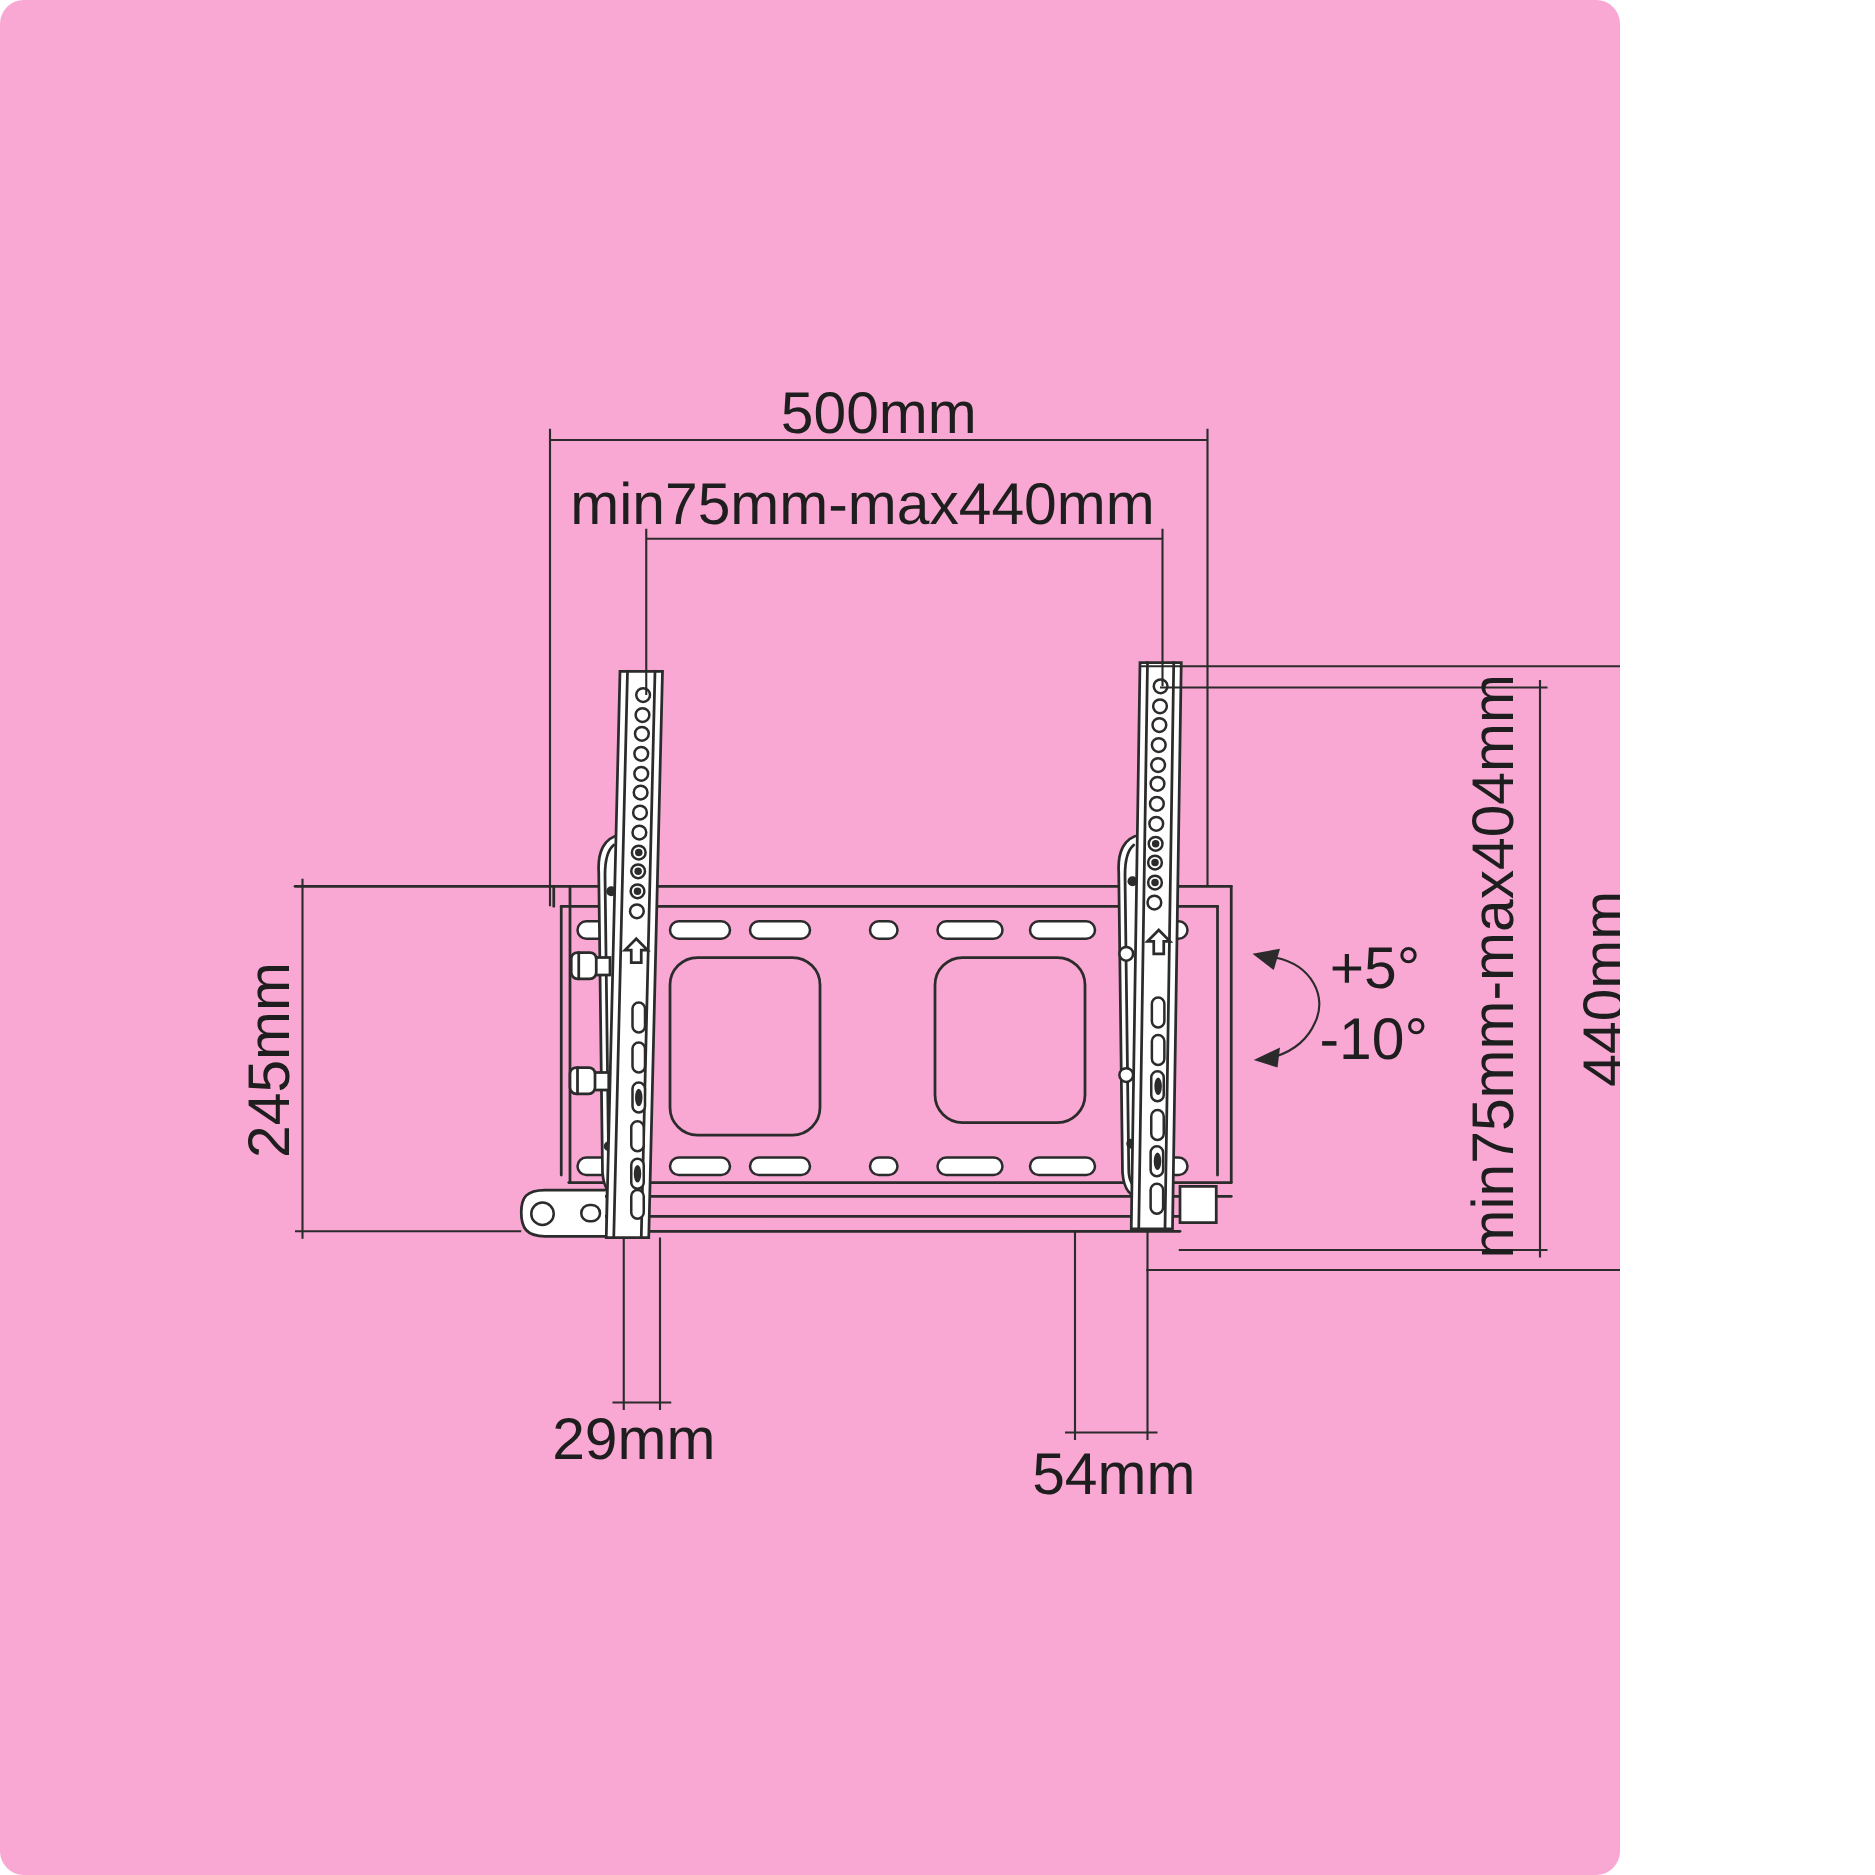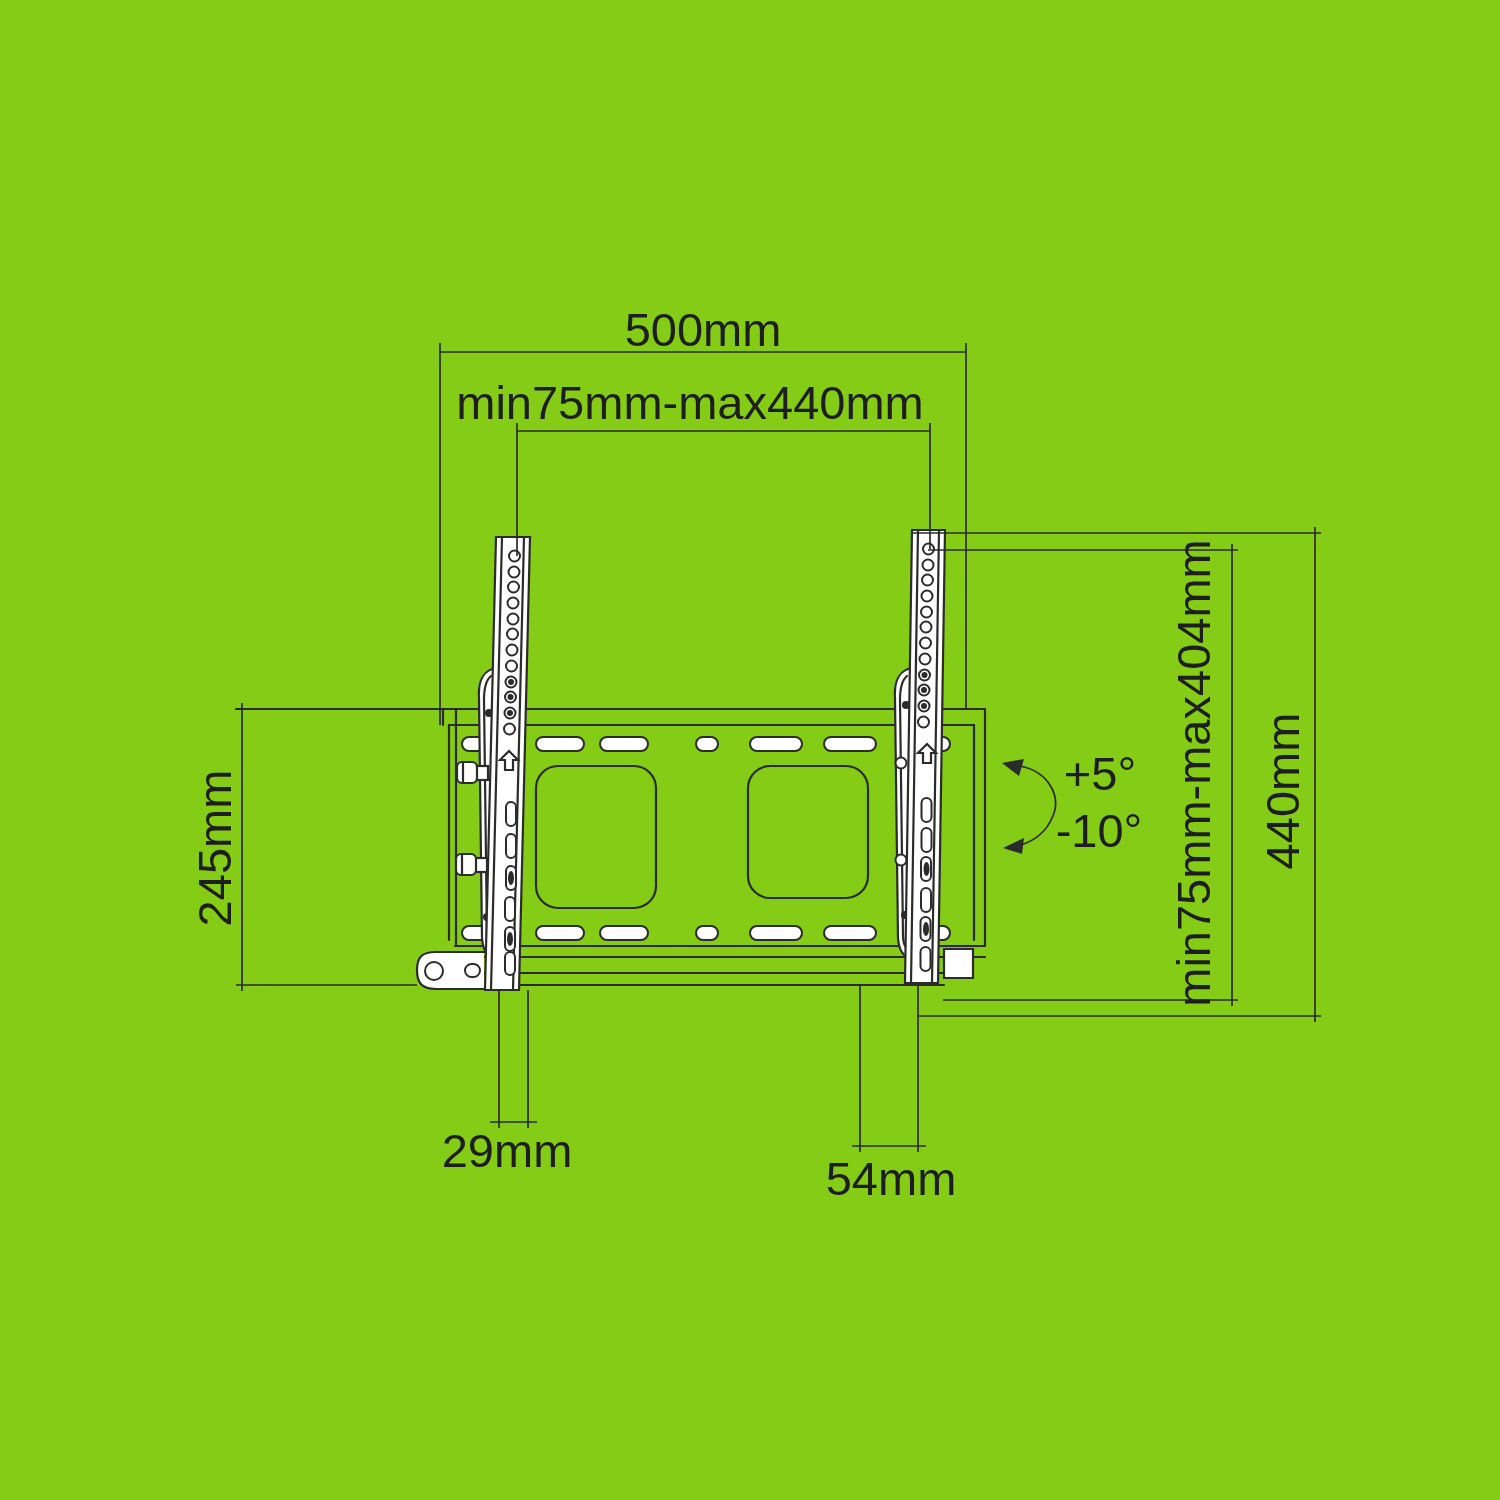--- a/index.html
+++ b/index.html
@@ -3,7 +3,7 @@
 <meta charset="utf-8">
 <style>
   html,body{margin:0;padding:0;background:#fff;}
-  .canvas{width:1500px;height:1500px;background:#84cc16;position:relative;overflow:hidden;}
+  .canvas{width:1296px;height:1500px;background:#f9a8d4;position:relative;overflow:hidden;border-radius:19px;}
   svg text{
     font-family:"Liberation Sans","DejaVu Sans",sans-serif;
     font-size:47px;

